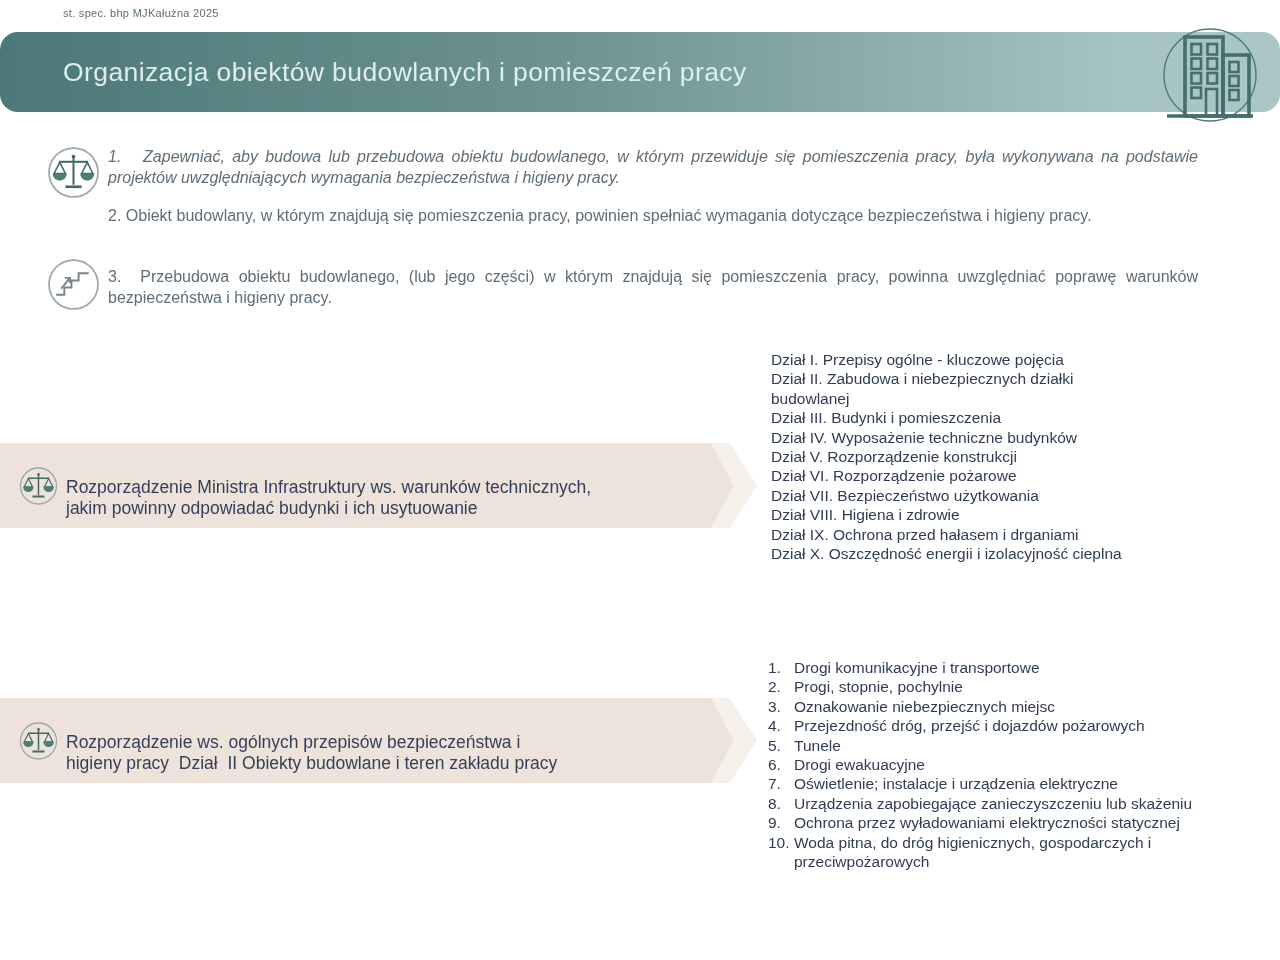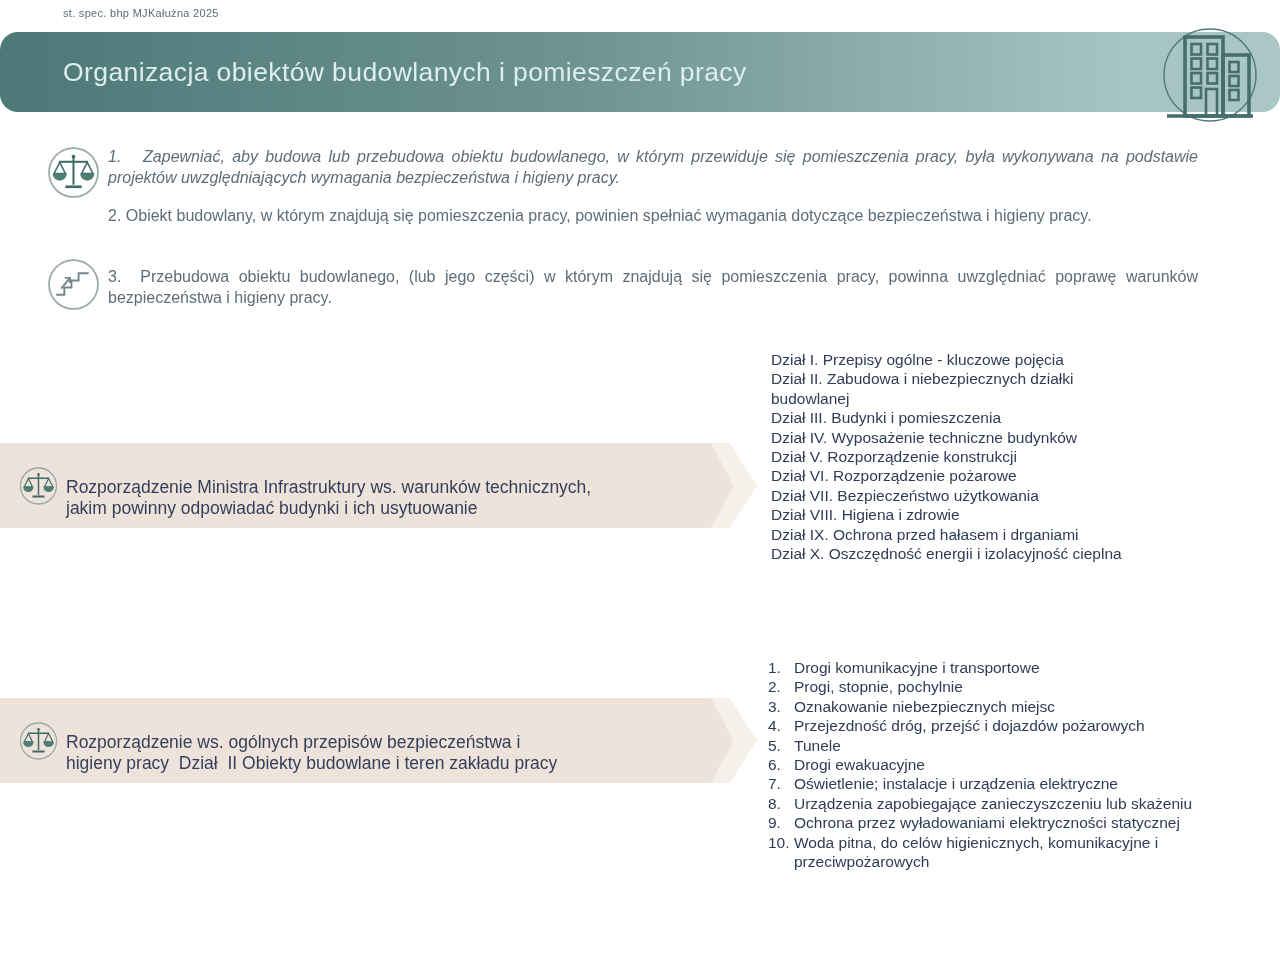--- a/index.html
+++ b/index.html
@@ -261,7 +261,7 @@
 
       <div class="point">
         <span class="num">10.</span>
-        <span class="txt">Woda pitna, do celów higienicznych, komunikacyjne i
+        <span class="txt">Woda pitna, do dróg higienicznych, gospodarczych i
 przeciwpożarowych</span>
       </div>
     </div>

